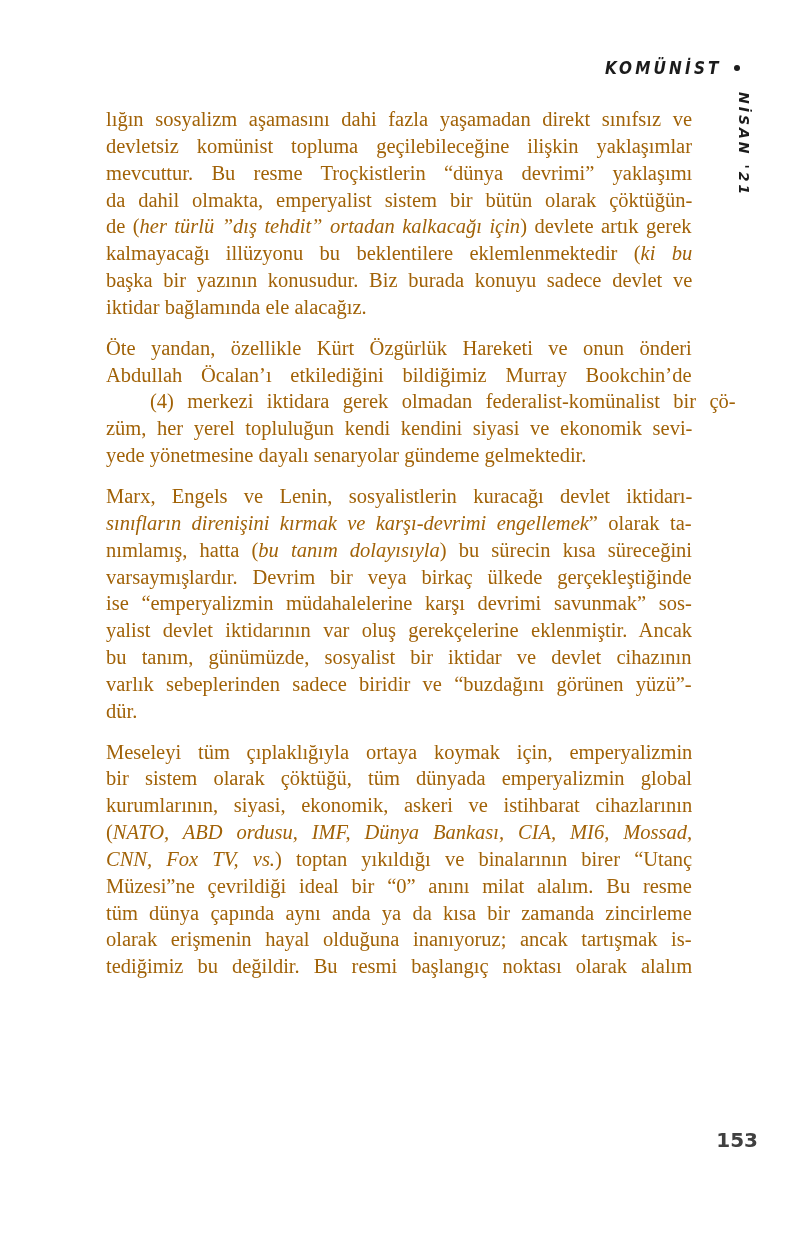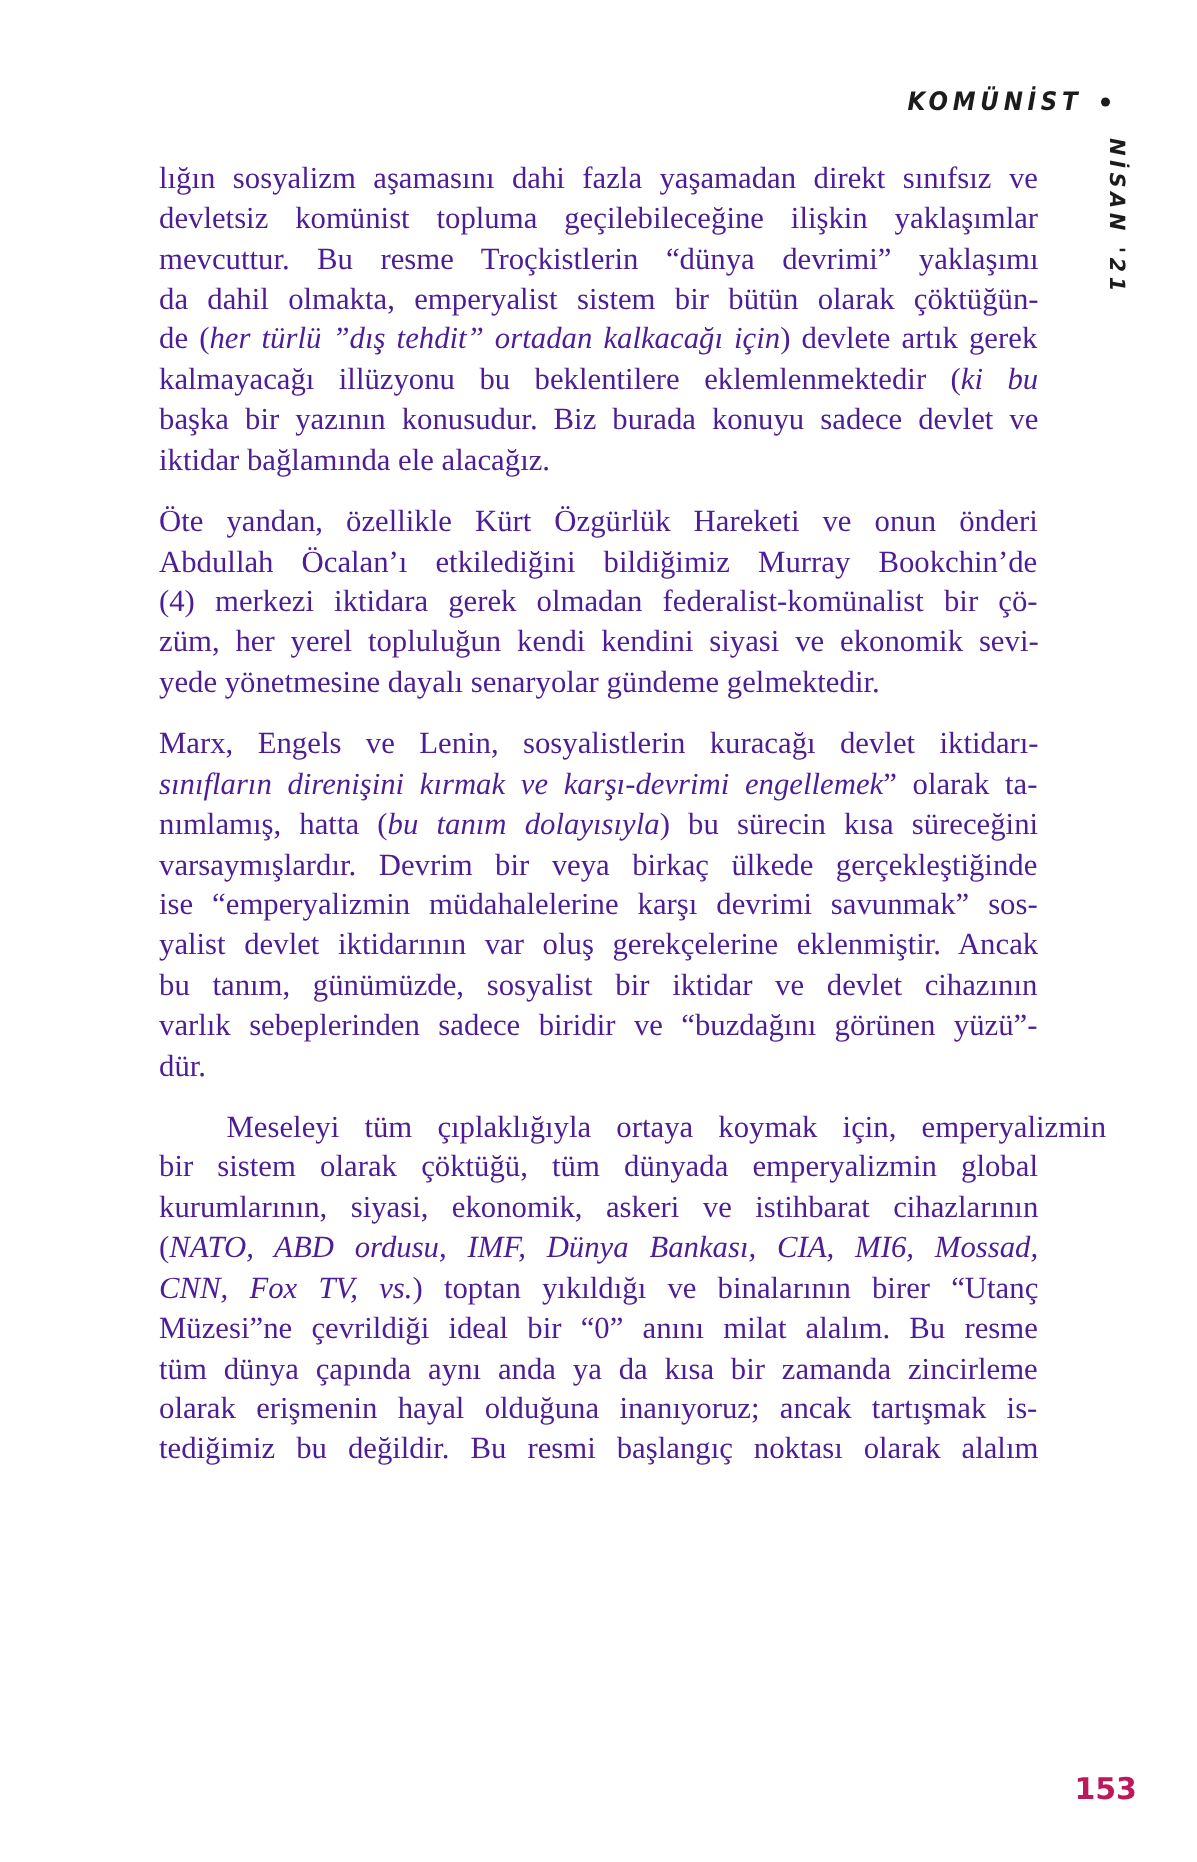--- a/index.html
+++ b/index.html
@@ -60,7 +60,7 @@
       font-family: "Liberation Serif", "DejaVu Serif", serif;
       font-size: 20.5px;
       line-height: 26.85px;
-      color: #4c1d95;
+      color: #a16207;
     }
     .para {
       margin: 0 0 14px 0;

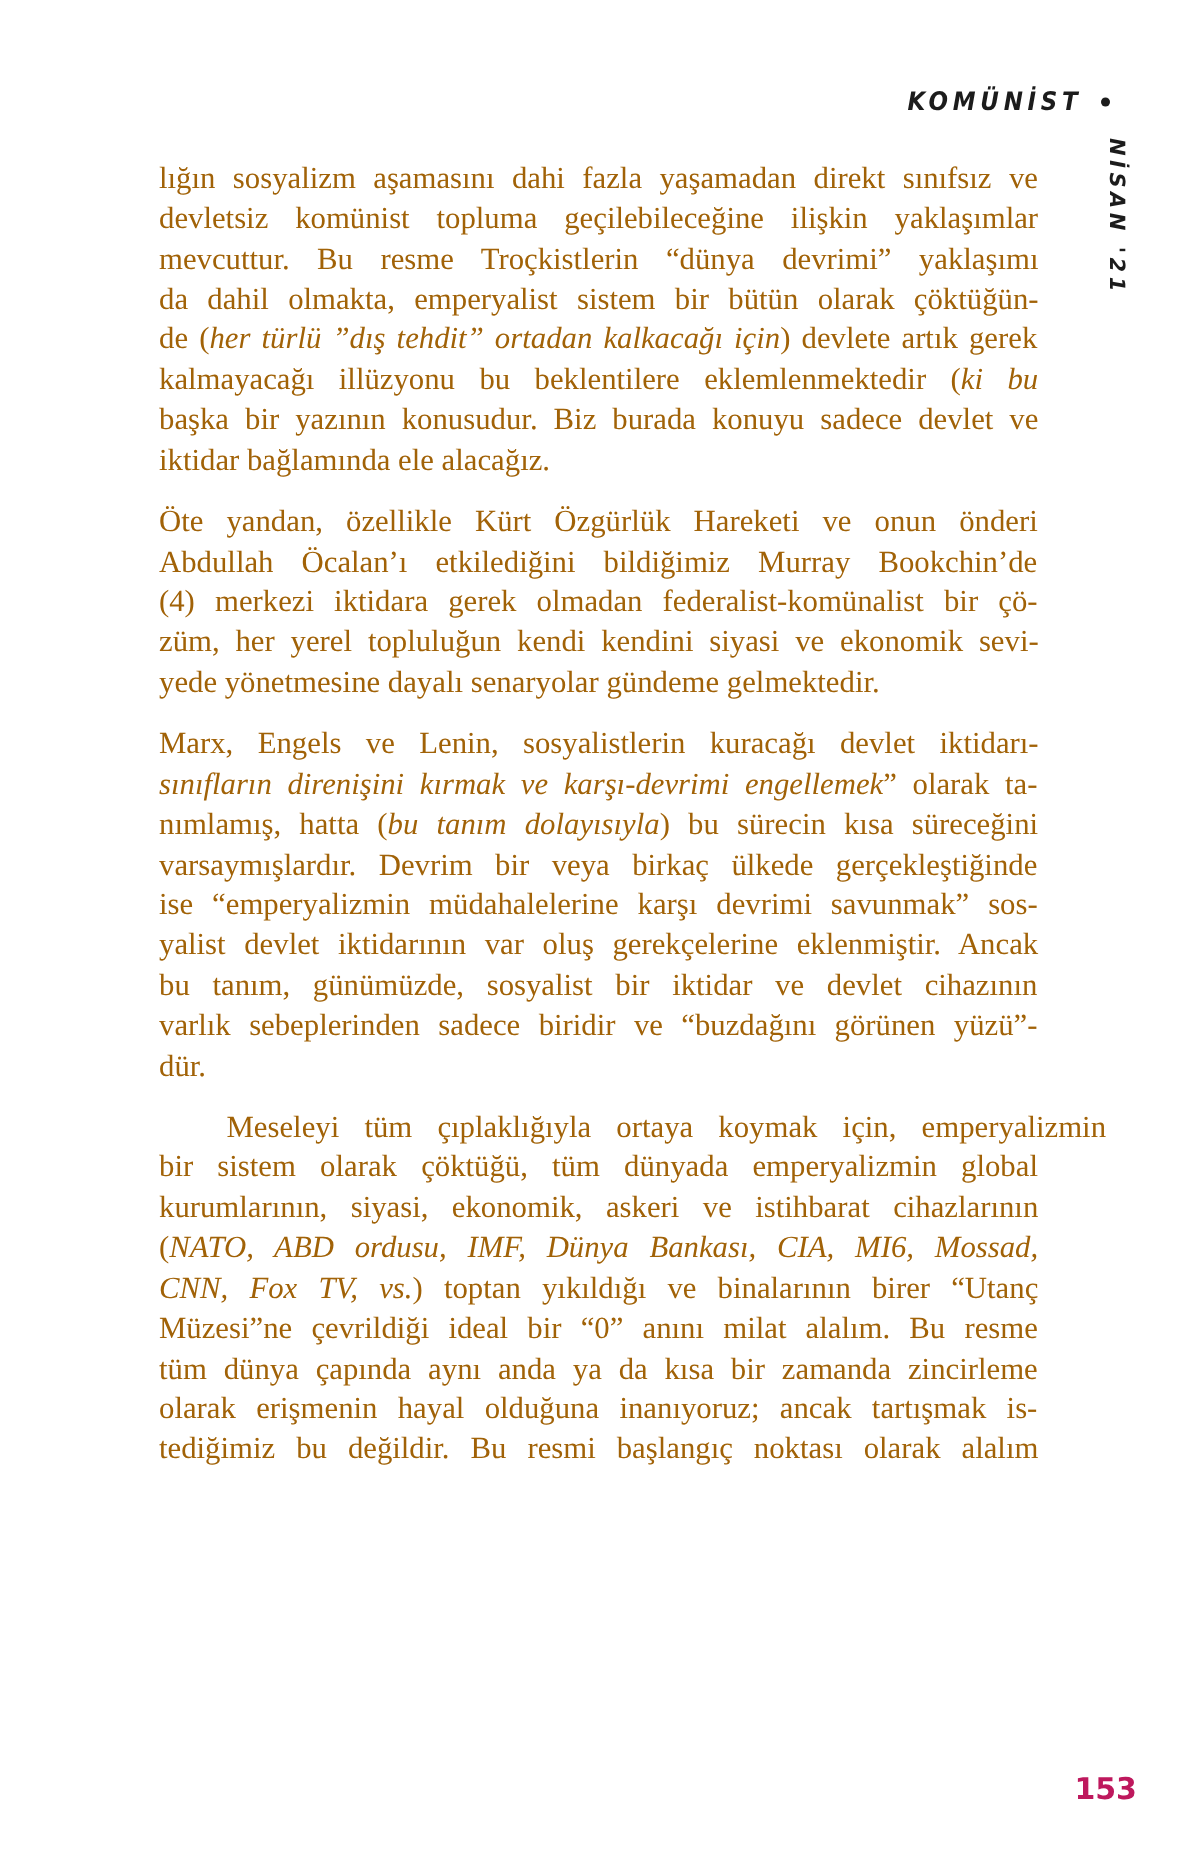--- a/index.html
+++ b/index.html
@@ -111,7 +111,7 @@
     <div class="para">
       <span class="line" style="text-align: left; text-align-last: left; display: block; word-spacing: 10.25px;"><span>Öte yandan, özellikle Kürt Özgürlük Hareketi ve onun önderi</span></span>
       <span class="line" style="text-align: left; text-align-last: left; display: block; word-spacing: 13.6px;"><span>Abdullah Öcalan’ı etkilediğini bildiğimiz Murray Bookchin’de</span></span>
-      <span class="line" style="text-align: center; text-align-last: left; display: block; word-spacing: 8.28571px;"><span>(4) merkezi iktidara gerek olmadan federalist-komünalist bir çö-</span></span>
+      <span class="line" style="text-align: center; text-align-last: left; display: block; word-spacing: 8.28571px; margin-left: 44px;"><span>(4) merkezi iktidara gerek olmadan federalist-komünalist bir çö-</span></span>
       <span class="line" style="text-align: left; text-align-last: left; display: block; word-spacing: 5.44444px;"><span>züm, her yerel topluluğun kendi kendini siyasi ve ekonomik sevi-</span></span>
       <span class="line last" style="text-align: left; text-align-last: left;"><span>yede yönetmesine dayalı senaryolar gündeme gelmektedir.</span></span>
     </div>

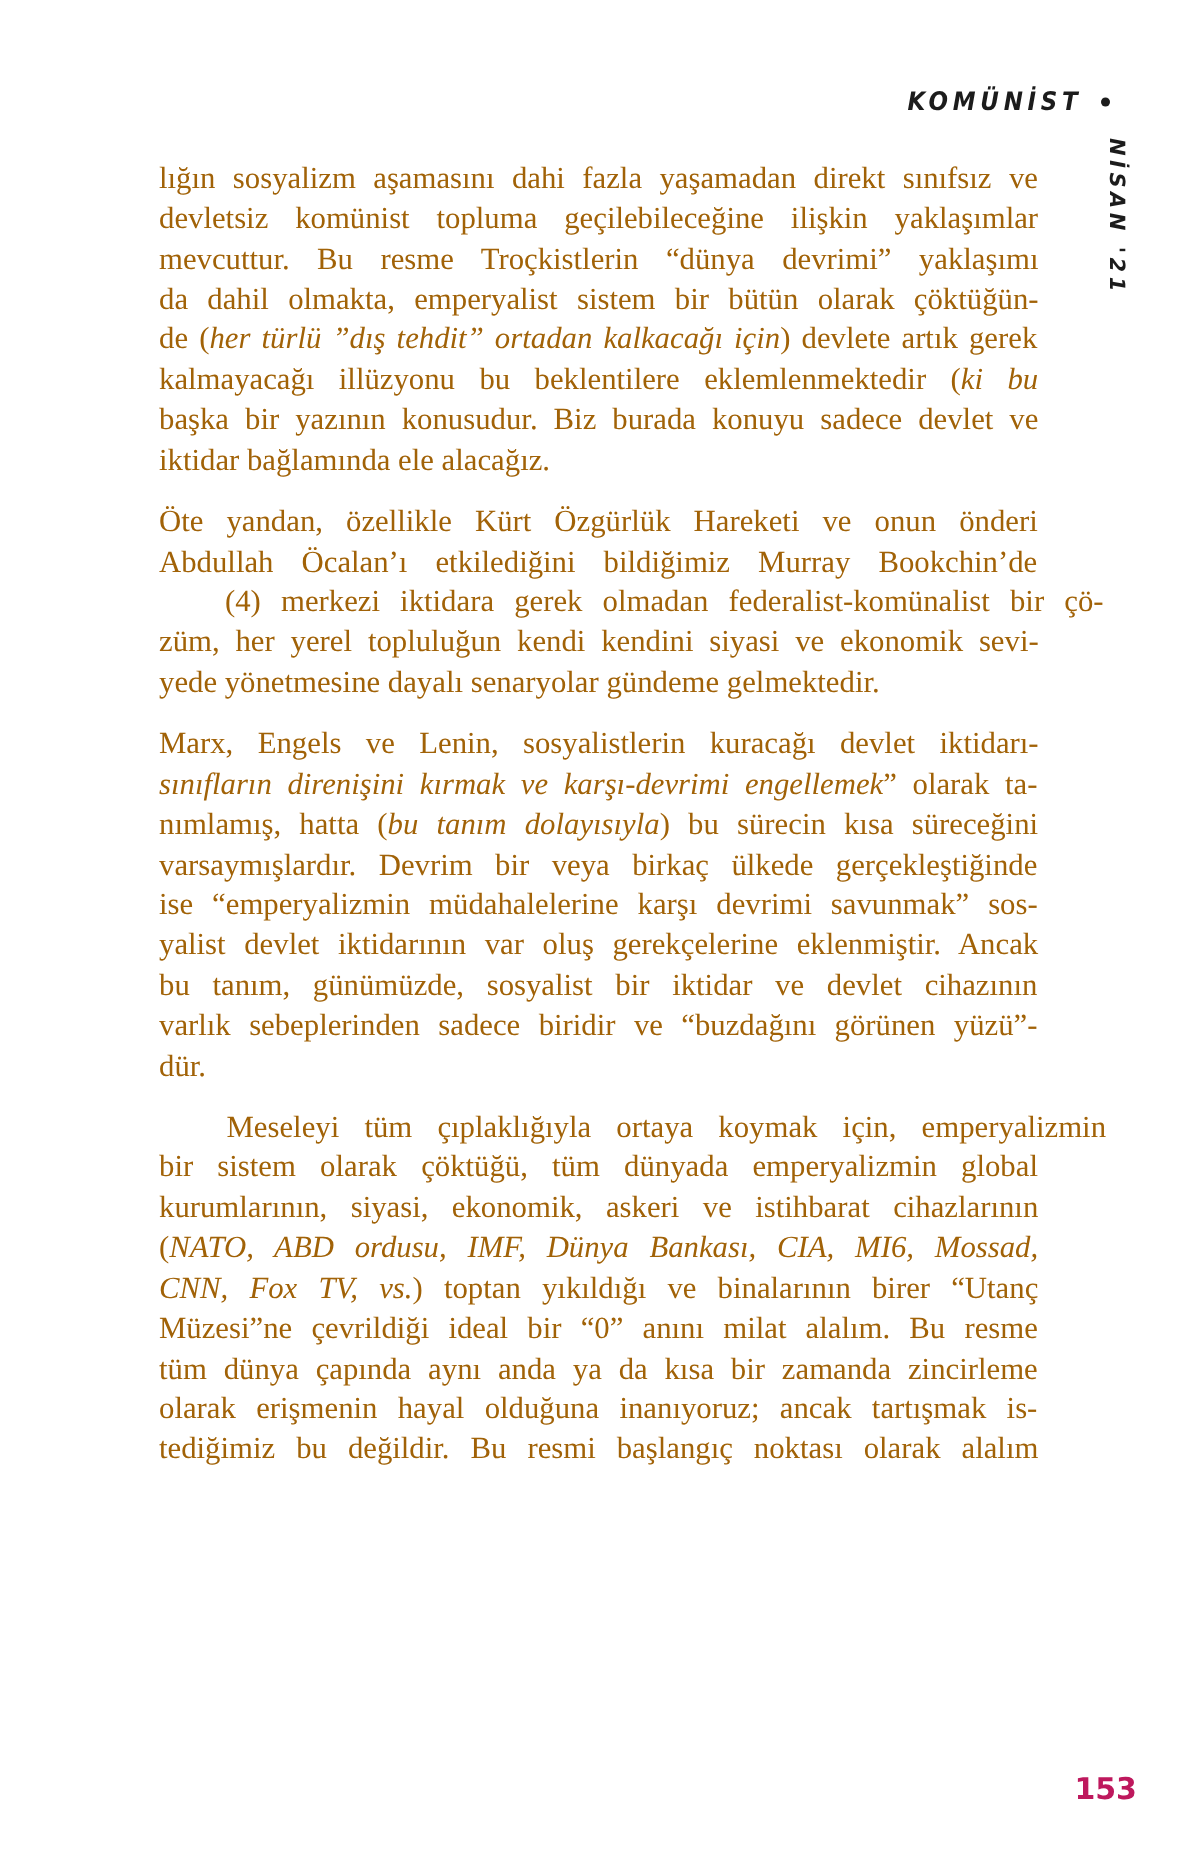--- a/index.html
+++ b/index.html
@@ -127,7 +127,7 @@
       <span class="line last" style="text-align: left; text-align-last: left;"><span>dür.</span></span>
     </div>
     <div class="para">
-      <span class="line" style="text-align: center; text-align-last: left; display: block; word-spacing: 11.6667px; margin-left: 45px;"><span>Meseleyi tüm çıplaklığıyla ortaya koymak için, emperyalizmin</span></span>
+      <span class="line" style="text-align: center; text-align-last: left; display: block; word-spacing: 11.6667px;"><span>Meseleyi tüm çıplaklığıyla ortaya koymak için, emperyalizmin</span></span>
       <span class="line" style="text-align: left; text-align-last: left; display: block; word-spacing: 11px;"><span>bir sistem olarak çöktüğü, tüm dünyada emperyalizmin global</span></span>
       <span class="line" style="text-align: left; text-align-last: left; display: block; word-spacing: 10.5px;"><span>kurumlarının, siyasi, ekonomik, askeri ve istihbarat cihazlarının</span></span>
       <span class="line" style="text-align: right; text-align-last: left; display: block; word-spacing: 8.75px;"><span>(</span><i>NATO, ABD ordusu, IMF, Dünya Bankası, CIA, MI6, Mossad,</i></span>

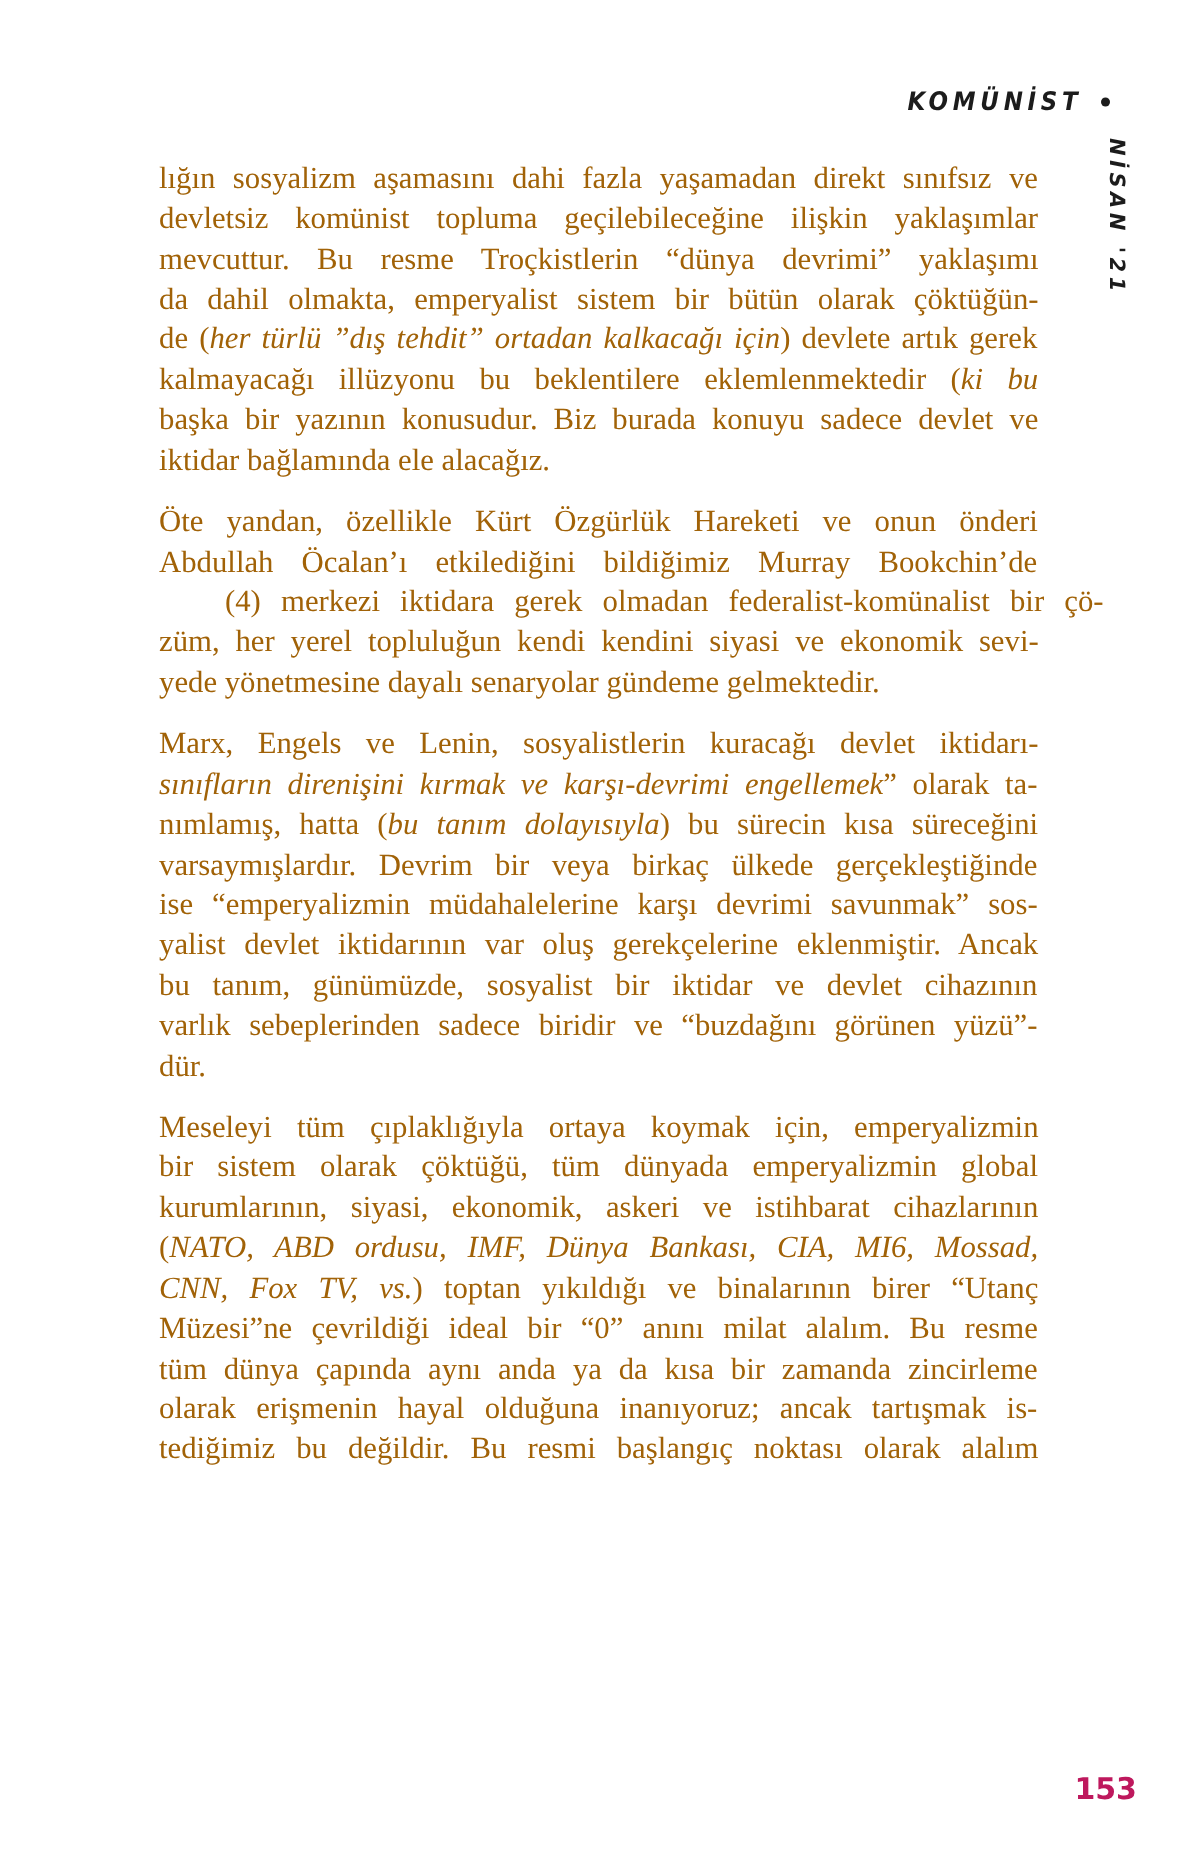--- a/index.html
+++ b/index.html
@@ -80,11 +80,11 @@
     .page-number {
       position: absolute;
       right: 40px;
-      top: 1180px;
+      top: 1128px;
       font-family: "DejaVu Sans", sans-serif;
       font-weight: bold;
       font-size: 20px;
-      color: #be185d;
+      color: #404040;
     }
   </style>
 </head>

